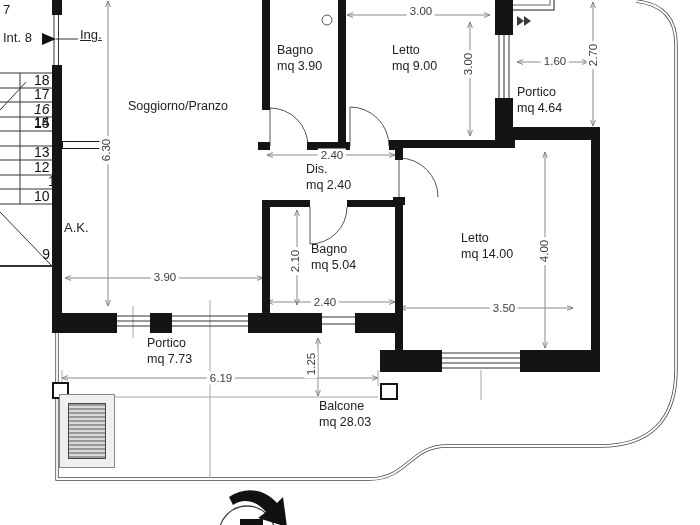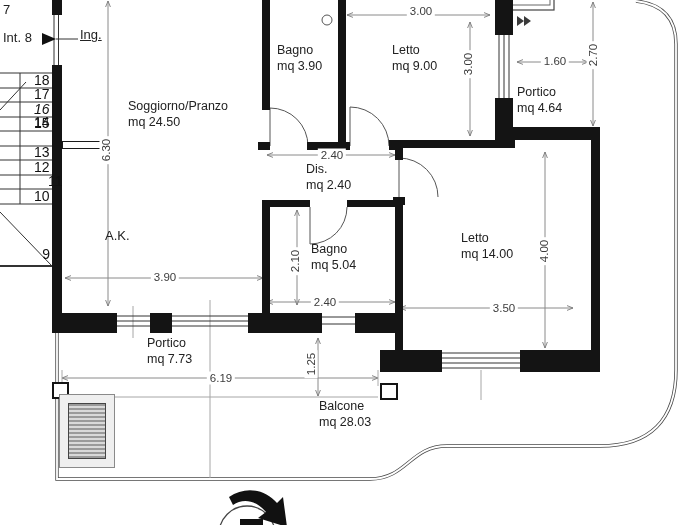--- a/index.html
+++ b/index.html
@@ -154,7 +154,6 @@
 
   <div class="rl" style="left:128px;top:98px;">
     <span>Soggiorno/Pranzo</span>
-    <span>mq 24.50</span>
   </div>
   <div class="rl" style="left:277px;top:42px;">
     <span>Bagno</span>

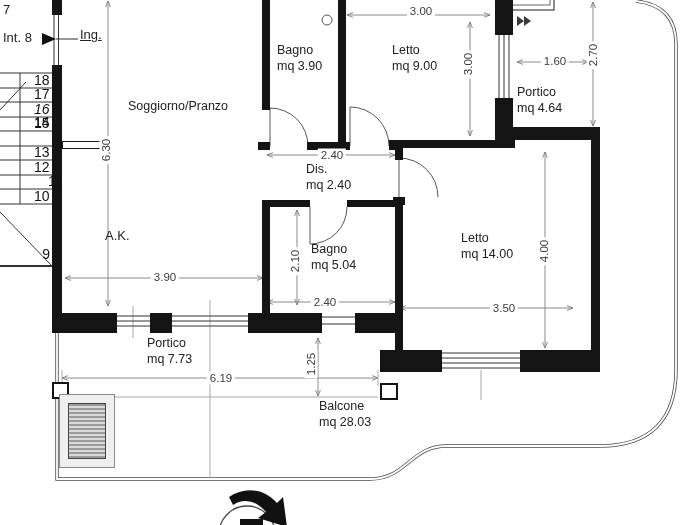--- a/index.html
+++ b/index.html
@@ -150,7 +150,7 @@
   <div class="rl sm" style="left:3px;top:2px;">7</div>
   <div class="rl sm" style="left:3px;top:30px;">Int. 8</div>
   <div class="rl sm" style="left:80px;top:27px;text-decoration:underline;">Ing.</div>
-  <div class="rl sm" style="left:64px;top:228px;margin-left:41px;">A.K.</div>
+  <div class="rl sm" style="left:64px;top:220px;">A.K.</div>
 
   <div class="rl" style="left:128px;top:98px;">
     <span>Soggiorno/Pranzo</span>

